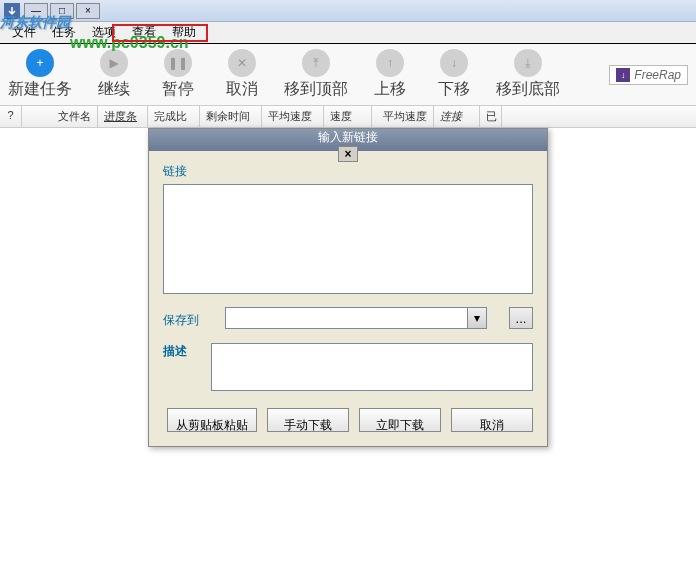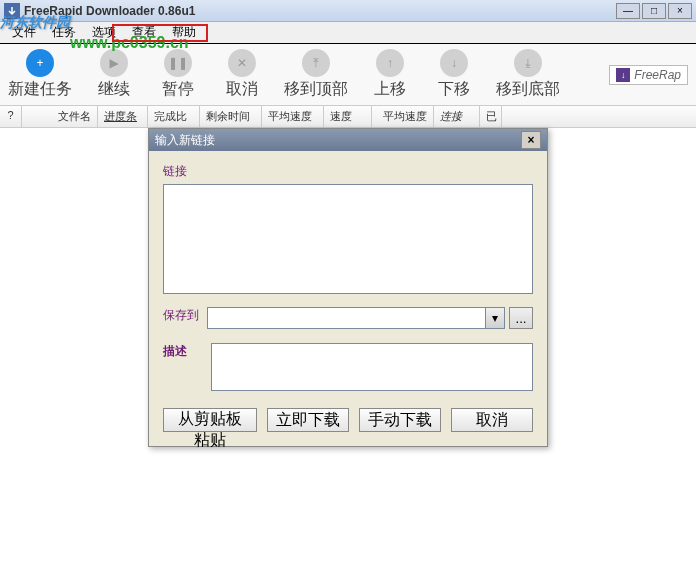--- a/index.html
+++ b/index.html
@@ -74,7 +74,6 @@
         <path d="M5 1 L5 7 M2 5 L5 8 L8 5" stroke="#fff" stroke-width="1.5" fill="none"></path>
       </svg>
   </div>
-  <span class="title-text">FreeRapid Downloader 0.86u1</span>
   <div class="win-controls">
     <div class="win-btn">—</div>
     <div class="win-btn">□</div>

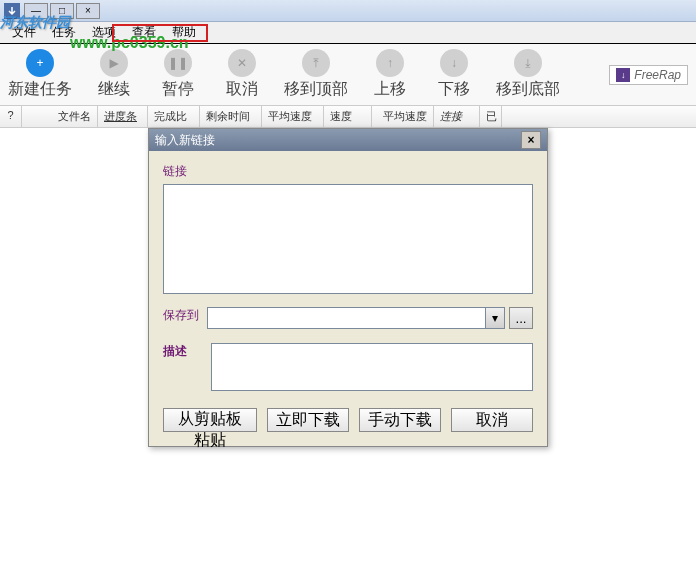--- a/index.html
+++ b/index.html
@@ -45,7 +45,7 @@
     .table-body { position: absolute; top: 128px; left: 0; right: 0; bottom: 0; background: #fff; }
     
     .dialog { position: absolute; left: 148px; top: 128px; width: 400px; background: #ece9d8; border: 1px solid #888; box-shadow: 2px 2px 6px rgba(0,0,0,0.3); z-index: 100; }
-    .dialog-title { height: 22px; background: linear-gradient(#8a9ab0, #6a7a94); color: #fff; display: flex; align-items: center; padding: 0 6px; font-size: 12px; }
+    .dialog-title { height: 22px; background: linear-gradient(#8a9ab0, #6a7a94); color: #fff; display: flex; align-items: center; padding: 0 6px; font-size: 12px; flex-direction: column; }
     .dialog-title .dlg-text { flex: 1; }
     .dialog-close { width: 20px; height: 18px; background: #d4d0c8; color: #000; border: 1px solid #888; display: flex; align-items: center; justify-content: center; cursor: pointer; font-weight: bold; }
     .dialog-body { padding: 12px 14px 14px; }

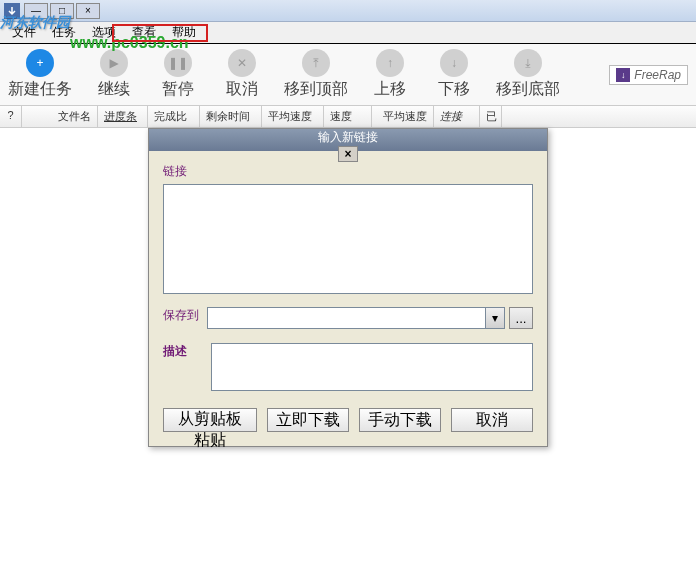--- a/index.html
+++ b/index.html
@@ -50,7 +50,7 @@
     .dialog-close { width: 20px; height: 18px; background: #d4d0c8; color: #000; border: 1px solid #888; display: flex; align-items: center; justify-content: center; cursor: pointer; font-weight: bold; }
     .dialog-body { padding: 12px 14px 14px; }
     .dlg-row { margin-bottom: 10px; }
-    .dlg-label { font-size: 12px; color: #701a75; margin-bottom: 4px; display: block; }
+    .dlg-label { font-size: 12px; color: #0369a1; margin-bottom: 4px; display: block; }
     .dlg-textarea { width: 100%; height: 110px; border: 1px solid #7a8a9a; background: #fff; resize: none; padding: 2px; font-family: inherit; font-size: 12px; }
     .dlg-saverow { display: flex; align-items: flex-start; gap: 4px; }
     .dlg-saverow .dlg-label { margin-bottom: 0; width: 40px; }

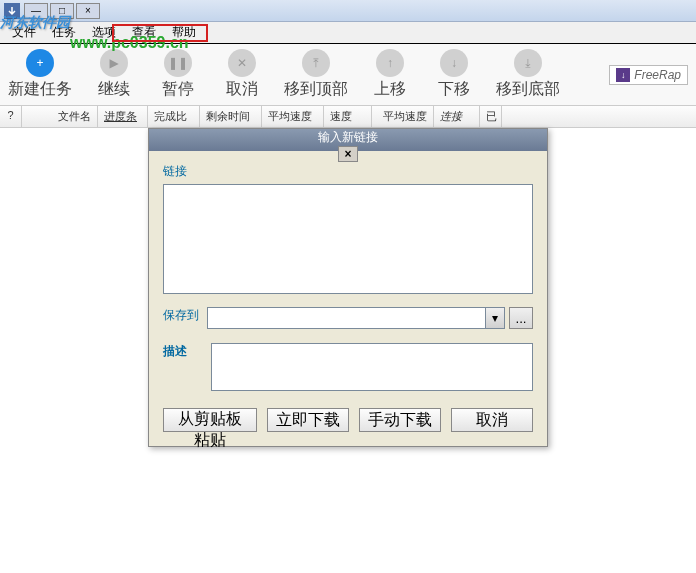--- a/index.html
+++ b/index.html
@@ -52,7 +52,7 @@
     .dlg-row { margin-bottom: 10px; }
     .dlg-label { font-size: 12px; color: #0369a1; margin-bottom: 4px; display: block; }
     .dlg-textarea { width: 100%; height: 110px; border: 1px solid #7a8a9a; background: #fff; resize: none; padding: 2px; font-family: inherit; font-size: 12px; }
-    .dlg-saverow { display: flex; align-items: flex-start; gap: 4px; }
+    .dlg-saverow { display: flex; align-items: flex-end; gap: 22px; }
     .dlg-saverow .dlg-label { margin-bottom: 0; width: 40px; }
     .dlg-combo { flex: 1; display: flex; }
     .dlg-combo input { flex: 1; height: 22px; border: 1px solid #7a8a9a; border-right: none; padding: 0 4px; font-size: 12px; }

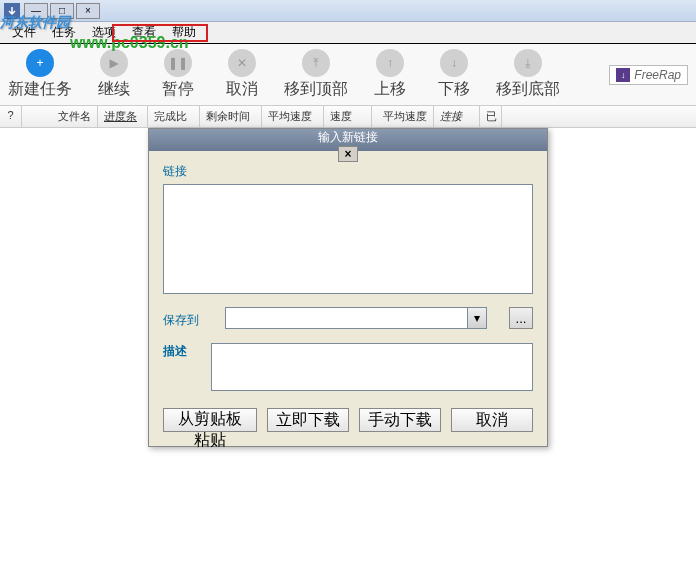--- a/index.html
+++ b/index.html
@@ -60,7 +60,7 @@
     .dlg-browse { width: 24px; height: 22px; border: 1px solid #888; background: linear-gradient(#f0f0f0, #d8d8d8); cursor: pointer; display: flex; align-items: center; justify-content: center; }
     .dlg-desc { width: 100%; height: 48px; border: 1px solid #7a8a9a; background: #fff; padding: 2px; font-family: inherit; font-size: 12px; resize: none; margin-top: 4px; }
     .dlg-buttons { display: flex; justify-content: flex-end; gap: 10px; margin-top: 14px; }
-    .dlg-btn { min-width: 82px; height: 24px; border: 1px solid #888; background: linear-gradient(#fdfdfd, #e4e4e4); cursor: pointer; font-size: 16px; font-family: inherit; padding: 0 8px; }
+    .dlg-btn { min-width: 82px; height: 24px; border: 1px solid #888; background: linear-gradient(#fdfdfd, #e4e4e4); cursor: pointer; font-size: 12px; font-family: inherit; padding: 8px 8px; }
     .desc-row { display: flex; gap: 8px; align-items: flex-start; }
     .desc-row .dlg-label { width: 40px; padding-top: 4px; font-weight: bold; }
     .desc-row .dlg-desc-wrap { flex: 1; }

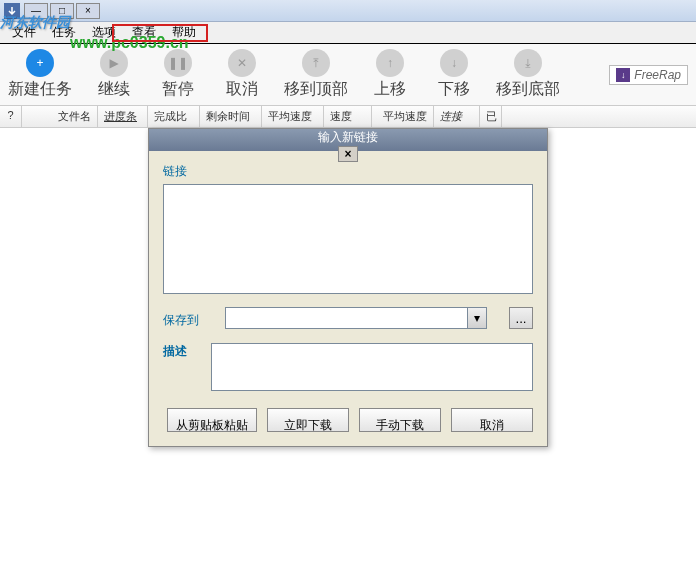--- a/index.html
+++ b/index.html
@@ -192,8 +192,8 @@
     </div>
     <div class="dlg-buttons">
       <button class="dlg-btn">从剪贴板粘贴</button>
+      <button class="dlg-btn">手动下载</button>
       <button class="dlg-btn">立即下载</button>
-      <button class="dlg-btn">手动下载</button>
       <button class="dlg-btn">取消</button>
     </div>
   </div>

